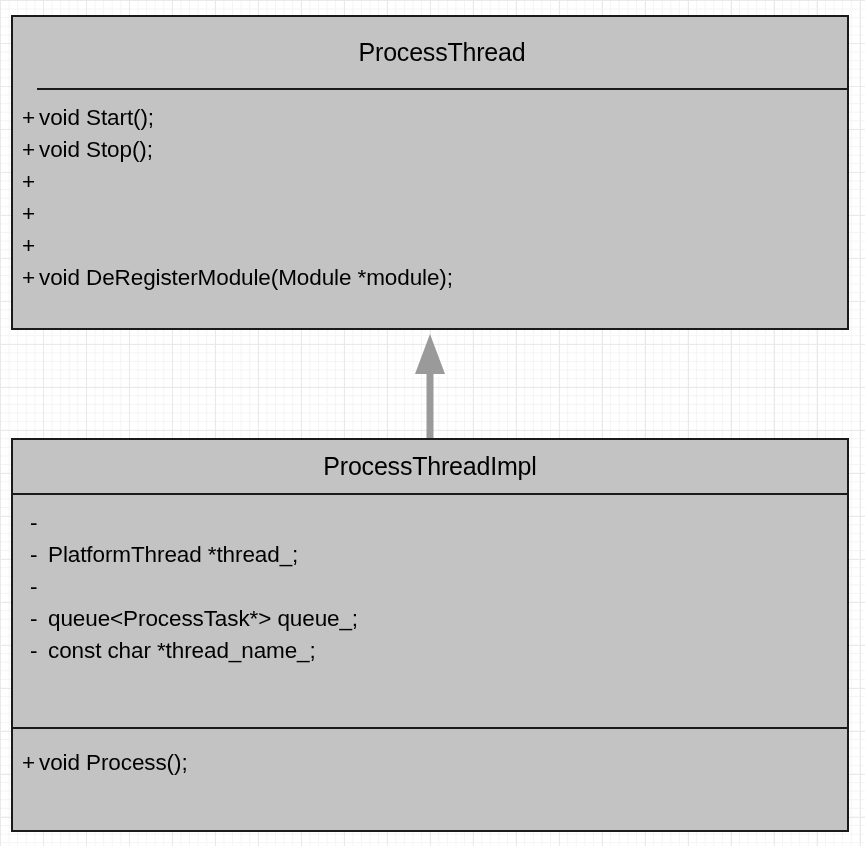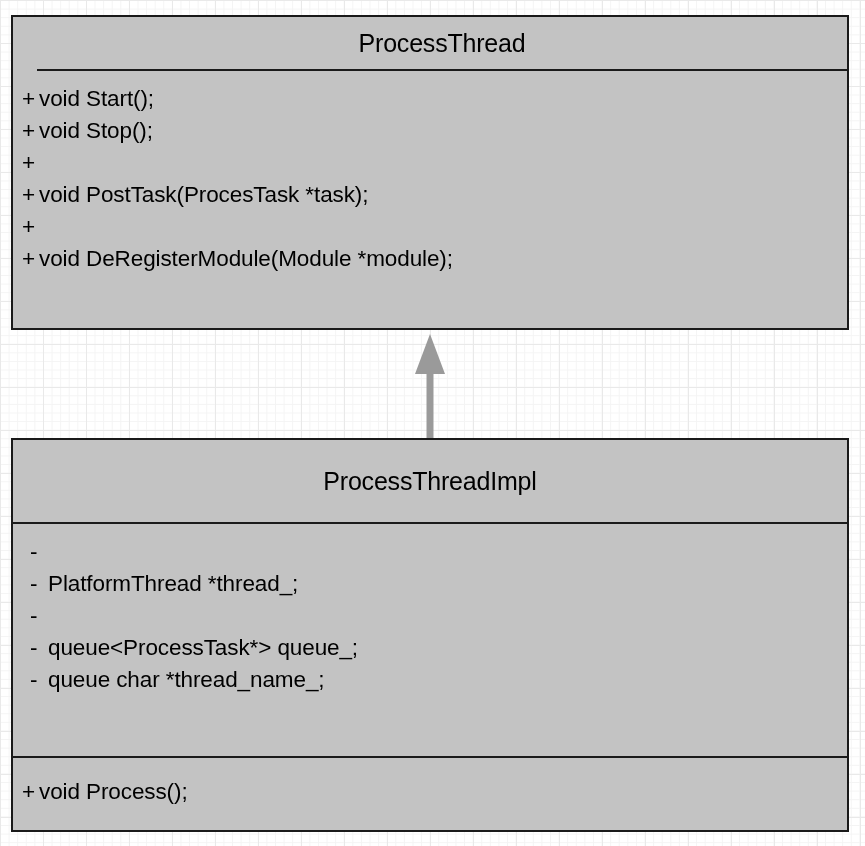--- a/index.html
+++ b/index.html
@@ -100,7 +100,7 @@
 
   <div class="uml-class" id="class-0" style="left:11px; top:15px; width:838px; height:315px;">
 
-    <div class="uml-title" style="height:54px;margin-left:24px;">ProcessThread</div>
+    <div class="uml-title" style="height:73px;margin-left:24px;">ProcessThread</div>
 
     <div class="uml-compartment" style="flex:1 1 auto;">
 

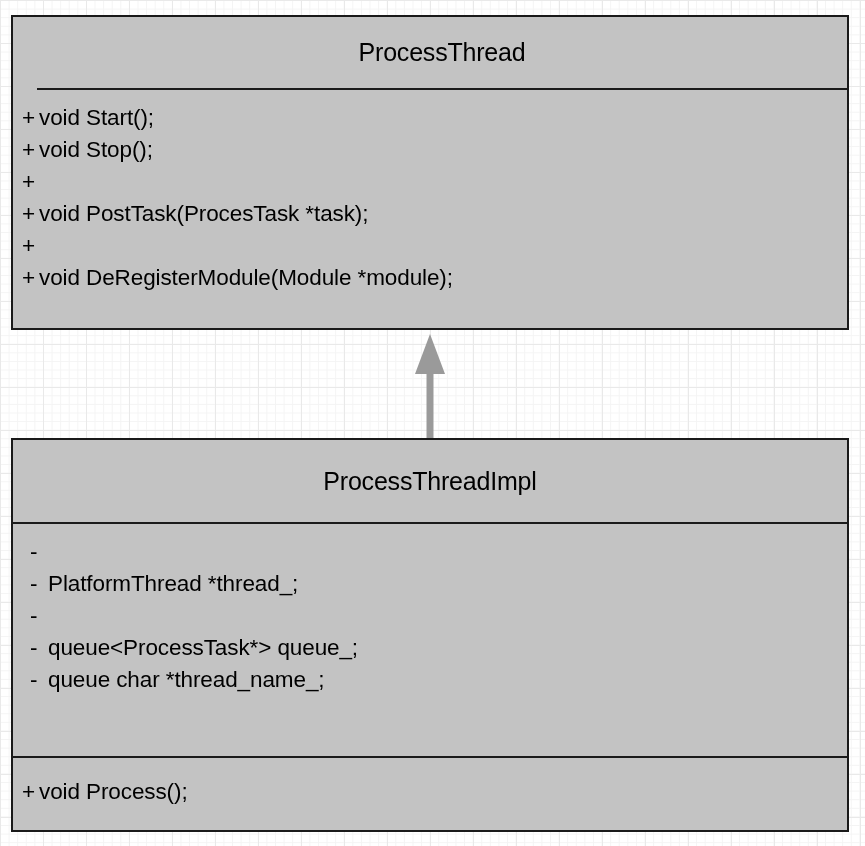--- a/index.html
+++ b/index.html
@@ -120,7 +120,6 @@
 
       <div class="uml-member">
         <span class="vis">+</span>
-        <span class="sig">void PostTask(ProcesTask *task);</span>
       </div>
 
       <div class="uml-member">

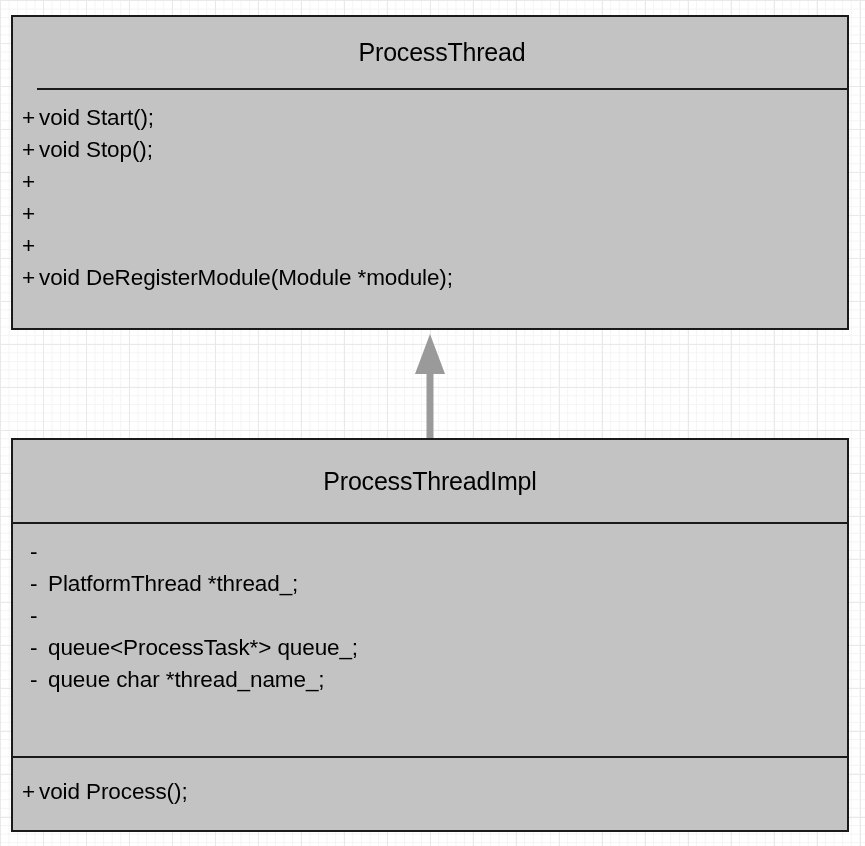--- a/index.html
+++ b/index.html
@@ -141,7 +141,7 @@
 
   <div class="uml-class" id="class-1" style="left:11px; top:438px; width:838px; height:394px;">
 
-    <div class="uml-title" style="height:84px;">ProcessThreadImpl</div>
+    <div class="uml-title" style="height:55px;">ProcessThreadImpl</div>
 
     <div class="uml-compartment" style="height:232px;">
 

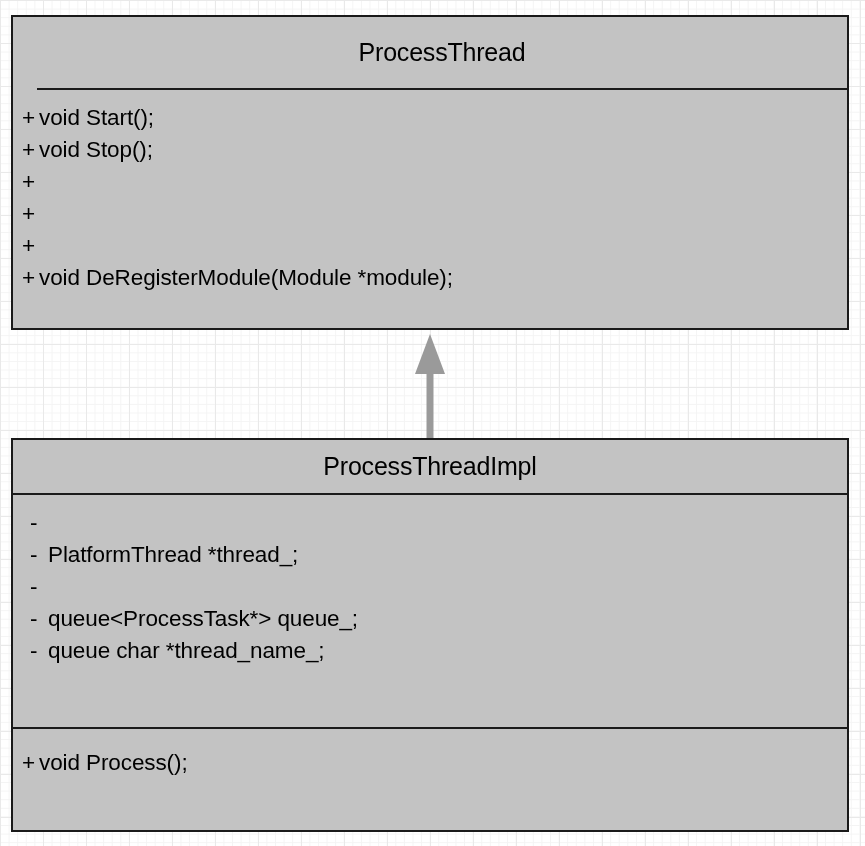--- a/index.html
+++ b/index.html
@@ -165,7 +165,7 @@
 
       <div class="uml-member">
         <span class="vis minus">-</span>
-        <span class="sig">queue char *thread_name_;</span>
+        <span class="sig">const char *thread_name_;</span>
       </div>
 
     </div>

